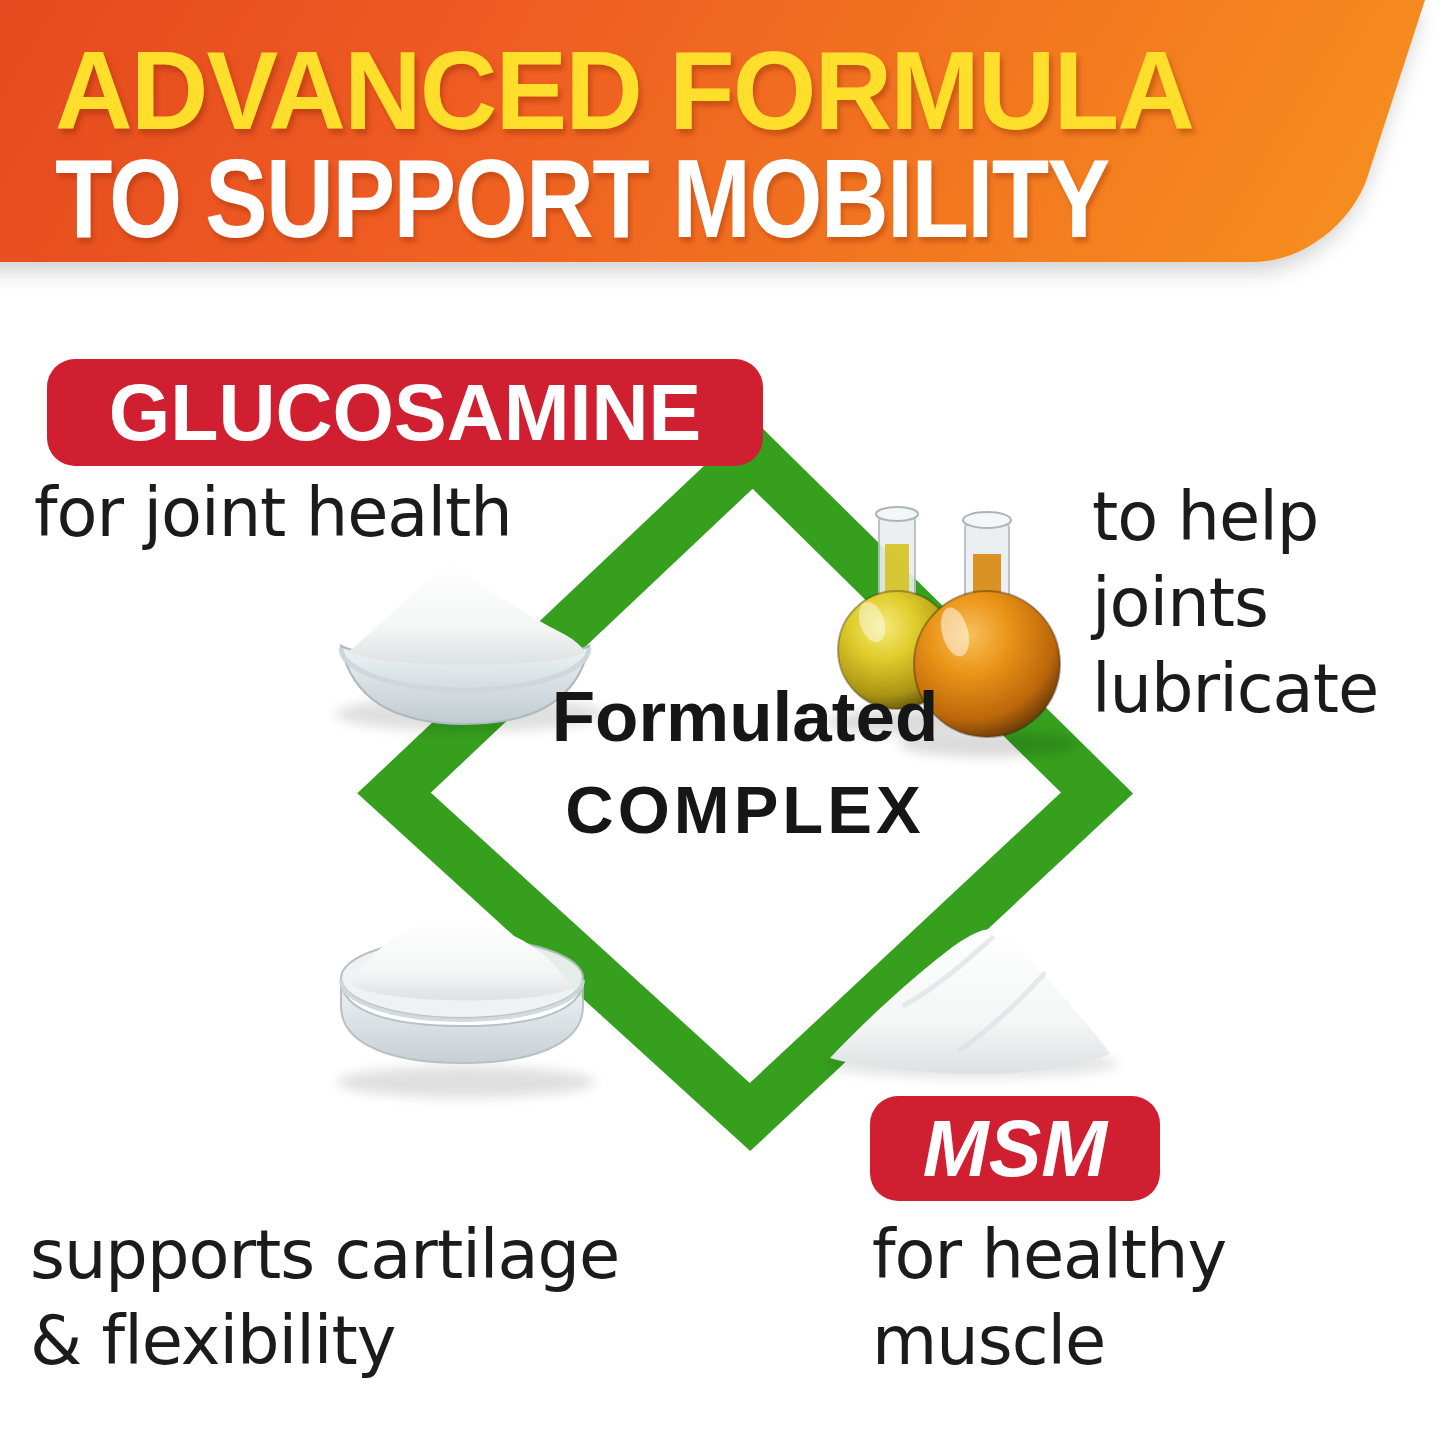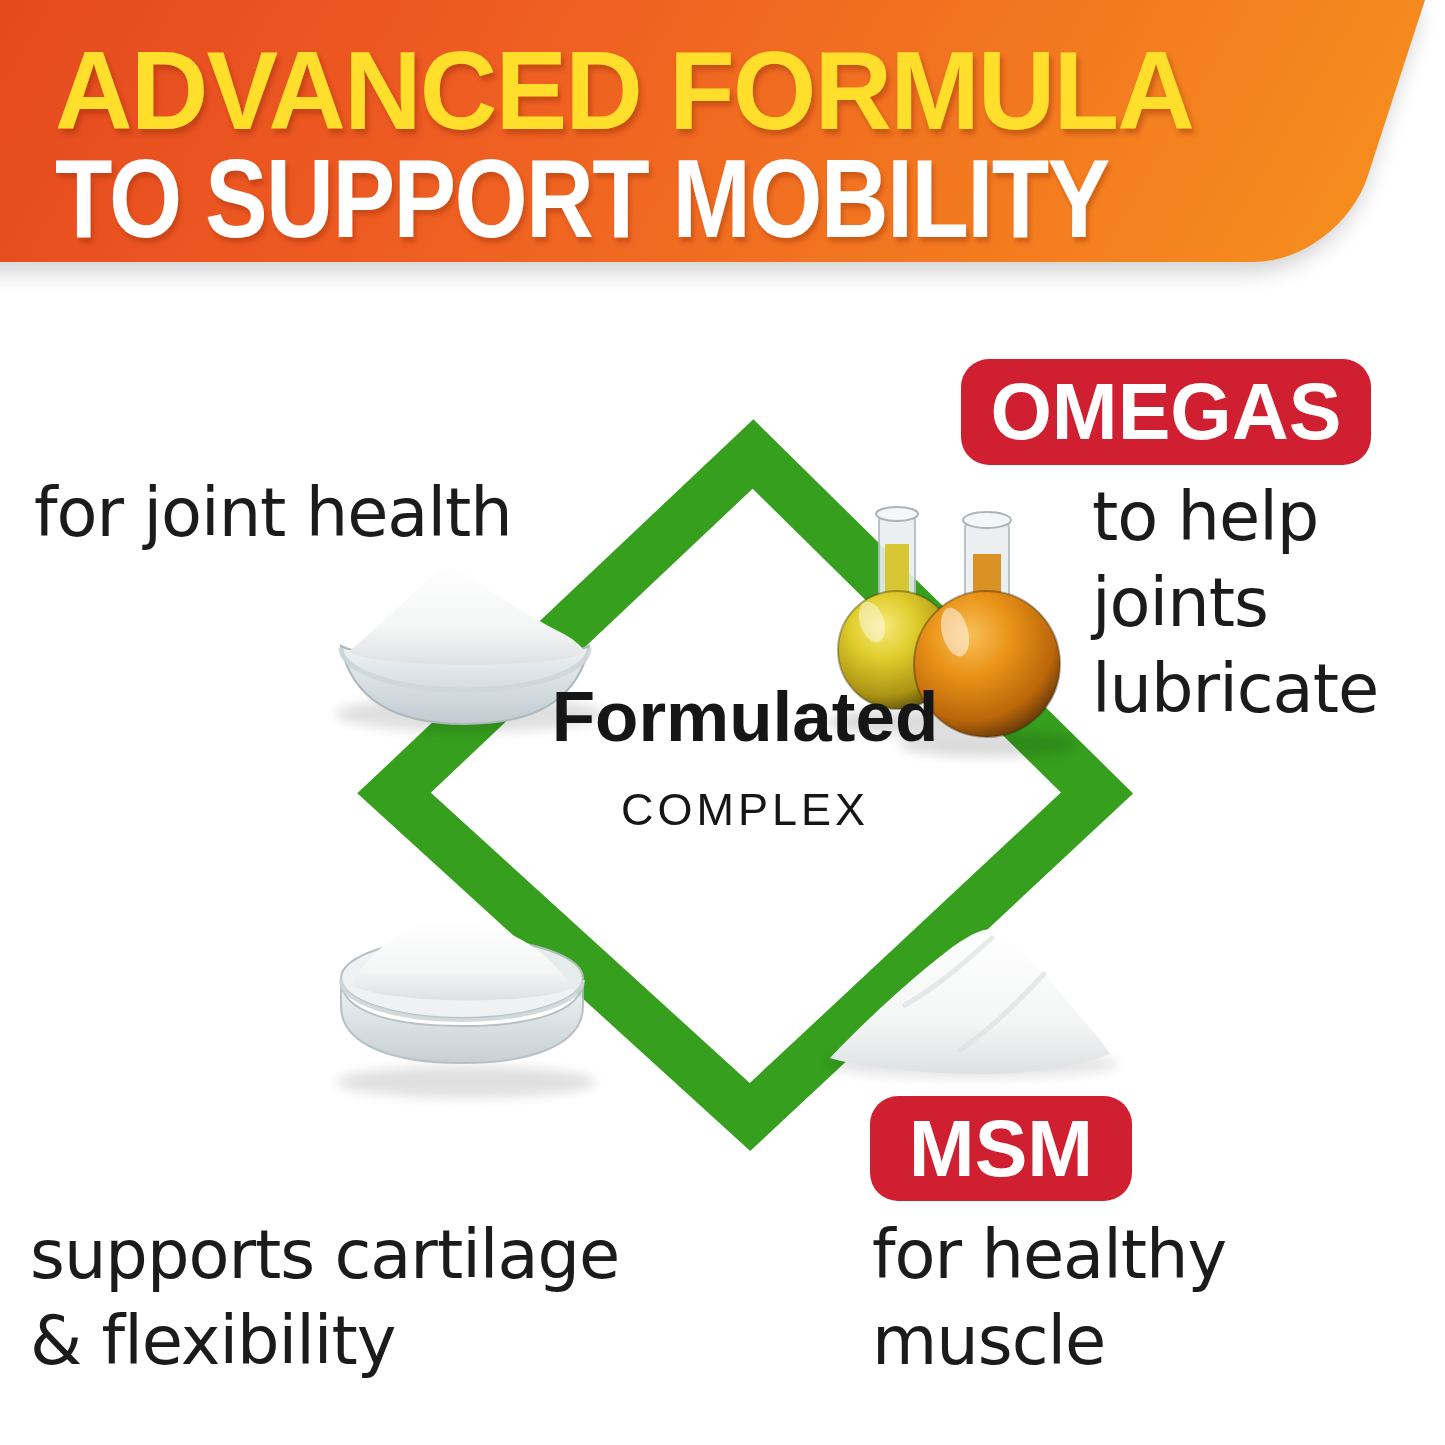--- a/index.html
+++ b/index.html
@@ -150,6 +150,7 @@
     <div class="center-line3">COMPLEX</div>
   </div>
 
+  <div class="badge" id="badge-glucosamine">GLUCOSAMINE</div>
   <div class="badge" id="badge-omegas">OMEGAS</div>
   <div class="badge" id="badge-msm">MSM</div>
 

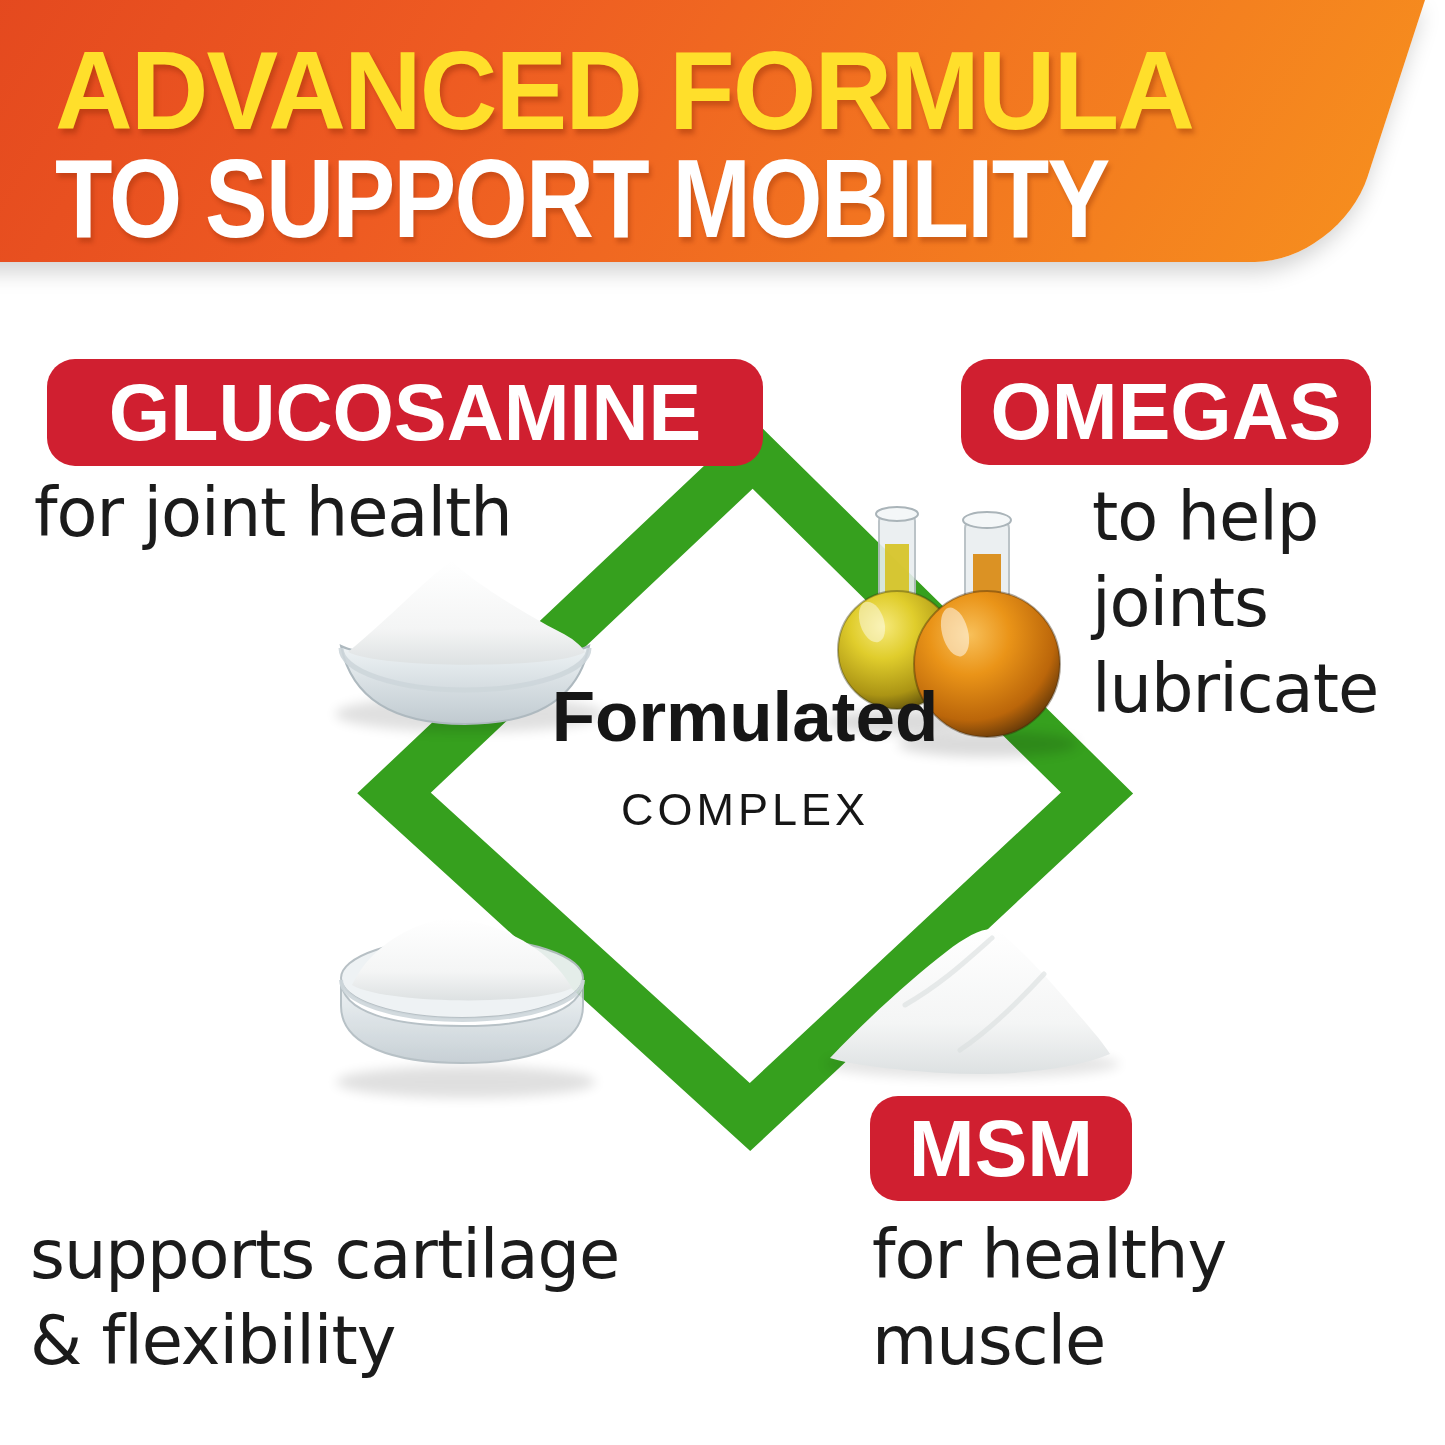--- a/index.html
+++ b/index.html
@@ -151,7 +151,6 @@
   </div>
 
   <div class="badge" id="badge-glucosamine">GLUCOSAMINE</div>
-  <div class="badge" id="badge-omegas">OMEGAS</div>
   <div class="badge" id="badge-msm">MSM</div>
 
   <div class="desc" id="desc-glucosamine">

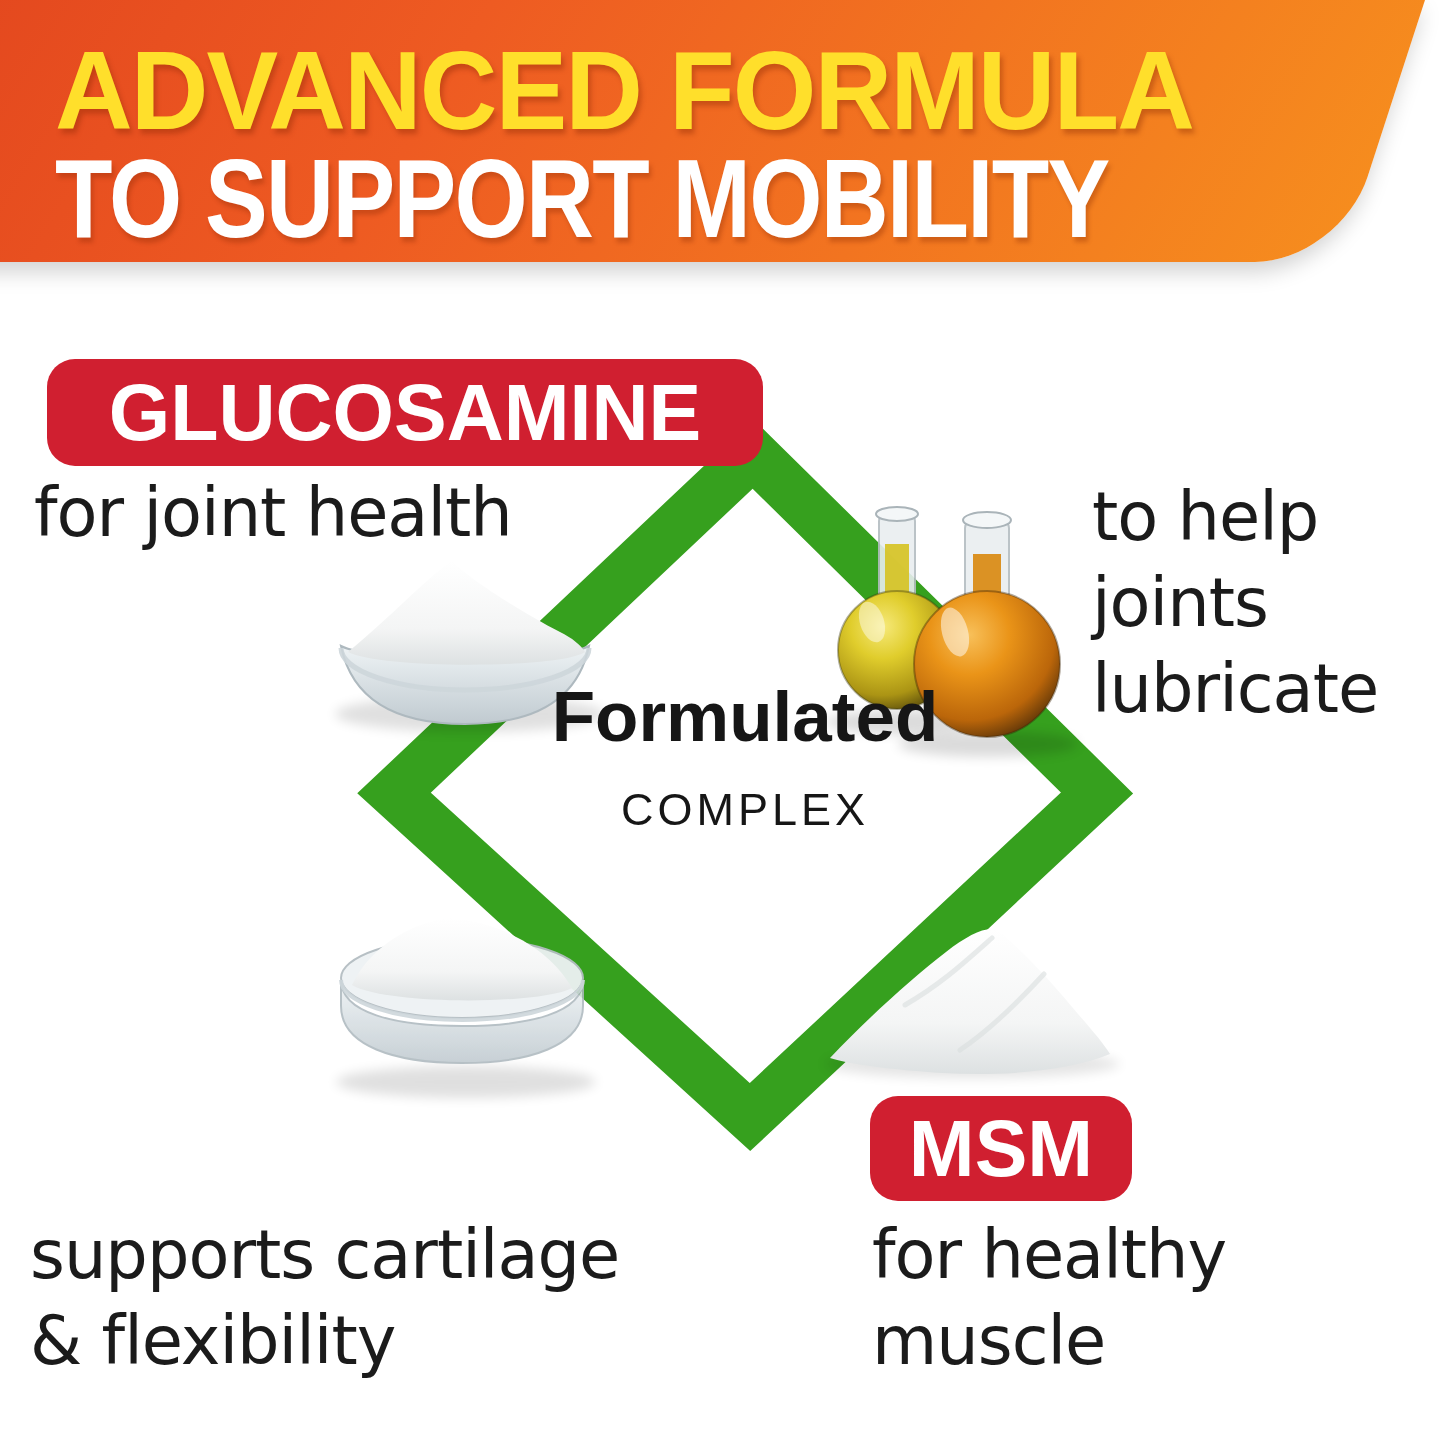--- a/index.html
+++ b/index.html
@@ -62,7 +62,7 @@
   .center-text{position:absolute;left:445px;top:650px;width:600px;z-index:15;text-align:center;}
   .center-line1{font-size:74px;line-height:80px;font-weight:800;letter-spacing:4px;color:var(--diamond-green,#36a01e);}
   .center-line2{font-size:71px;line-height:78px;font-weight:700;margin-top:28px;color:#161616;}
-  .center-line3{font-size:45px;line-height:72px;font-weight:400;margin-top:18px;letter-spacing:4px;color:#161616;}
+  .center-line3{font-size:67px;line-height:72px;font-weight:700;margin-top:18px;letter-spacing:4px;color:#161616;}
 </style>
 </head>
 <body>

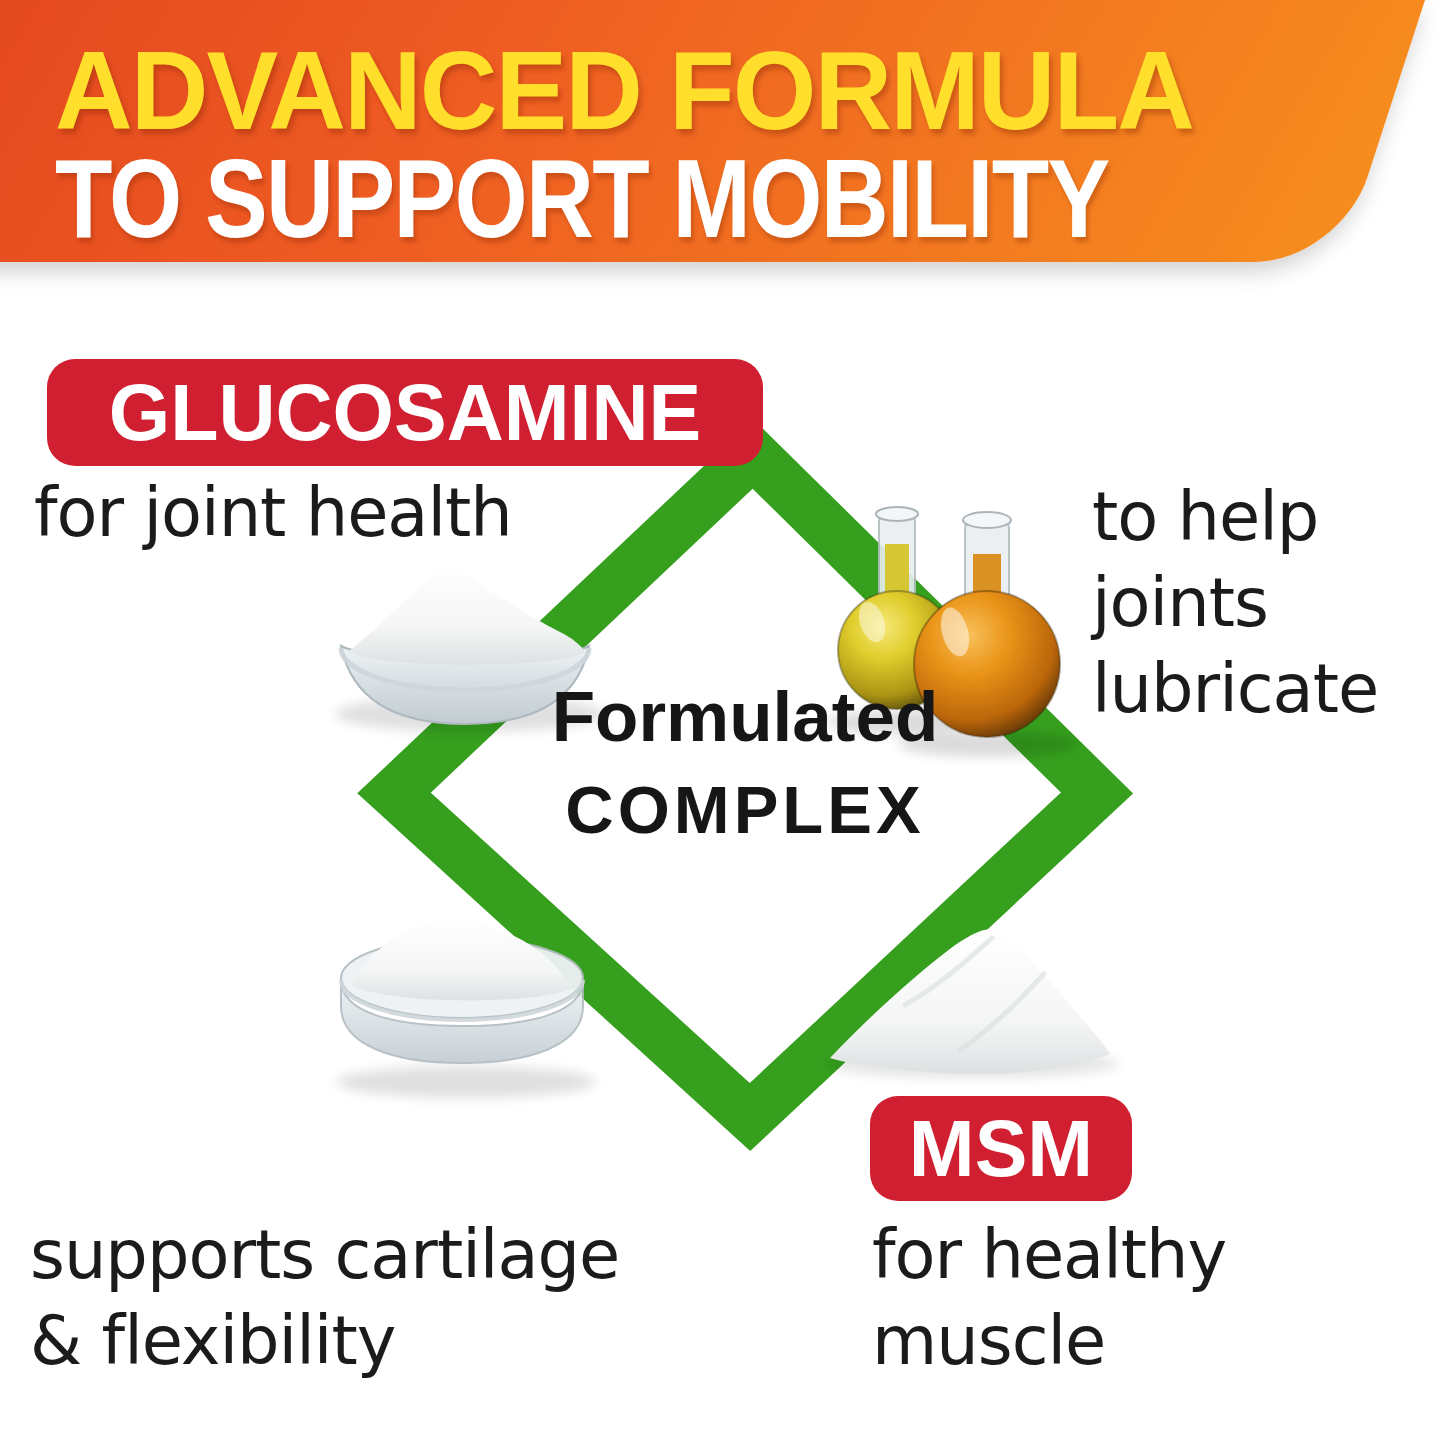--- a/index.html
+++ b/index.html
@@ -45,7 +45,7 @@
   #badge-glucosamine{left:47px;top:359px;width:716px;height:107px;}
   #badge-omegas{left:961px;top:359px;width:410px;height:106px;}
   #badge-chondroitin{left:40px;top:1099px;width:690px;height:104px;}
-  #badge-msm{left:870px;top:1096px;width:262px;height:105px;}
+  #badge-msm{left:870px;top:1096px;width:290px;height:105px;font-style:italic;}
 
   
   .desc{

